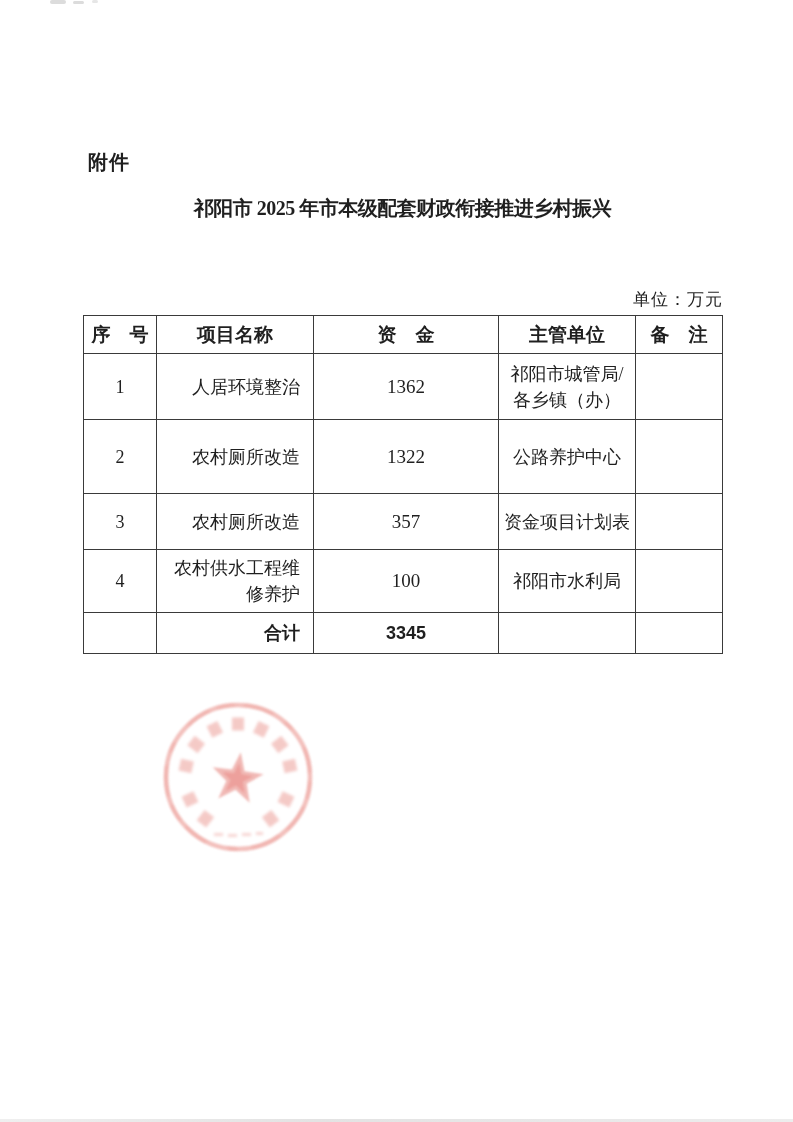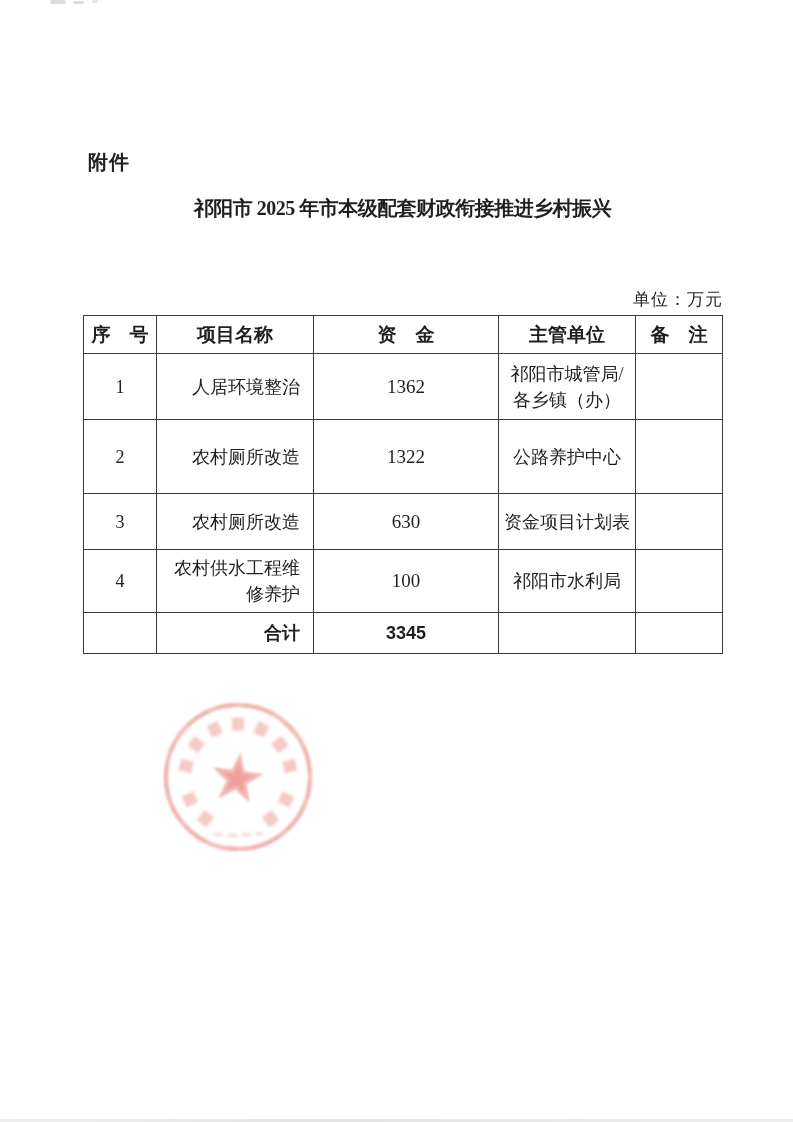--- a/index.html
+++ b/index.html
@@ -132,7 +132,7 @@
     <tr class="r3">
       <td class="cell-no">3</td>
       <td class="cell-name">农村厕所改造</td>
-      <td class="cell-amount">630</td>
+      <td class="cell-amount">357</td>
       <td class="cell-dept">资金项目计划表</td>
       <td class="cell-note"></td>
     </tr>

